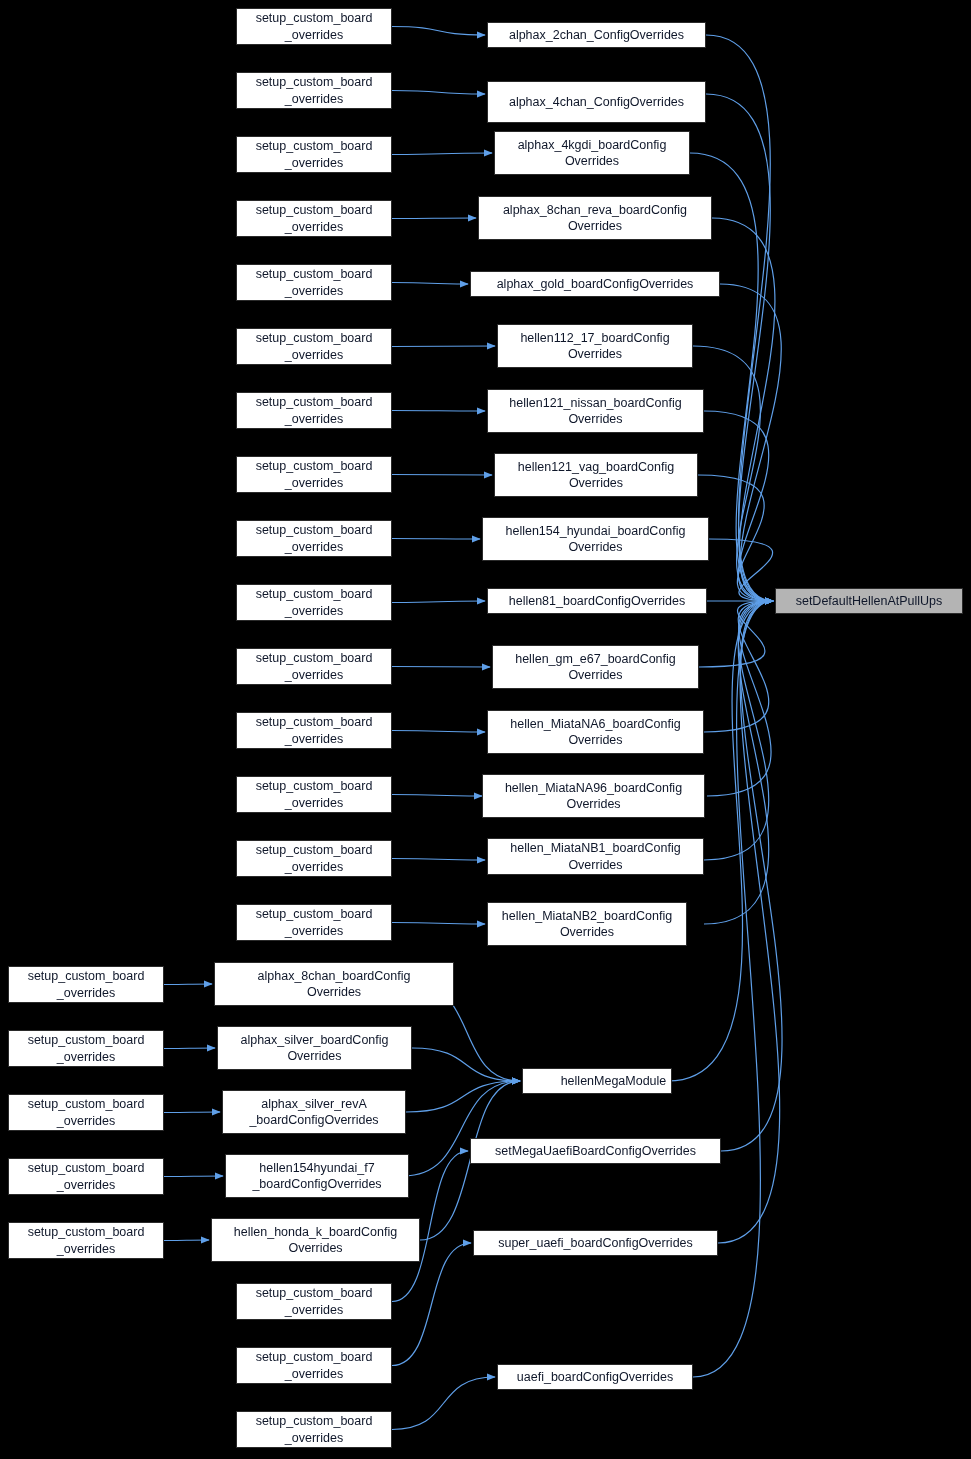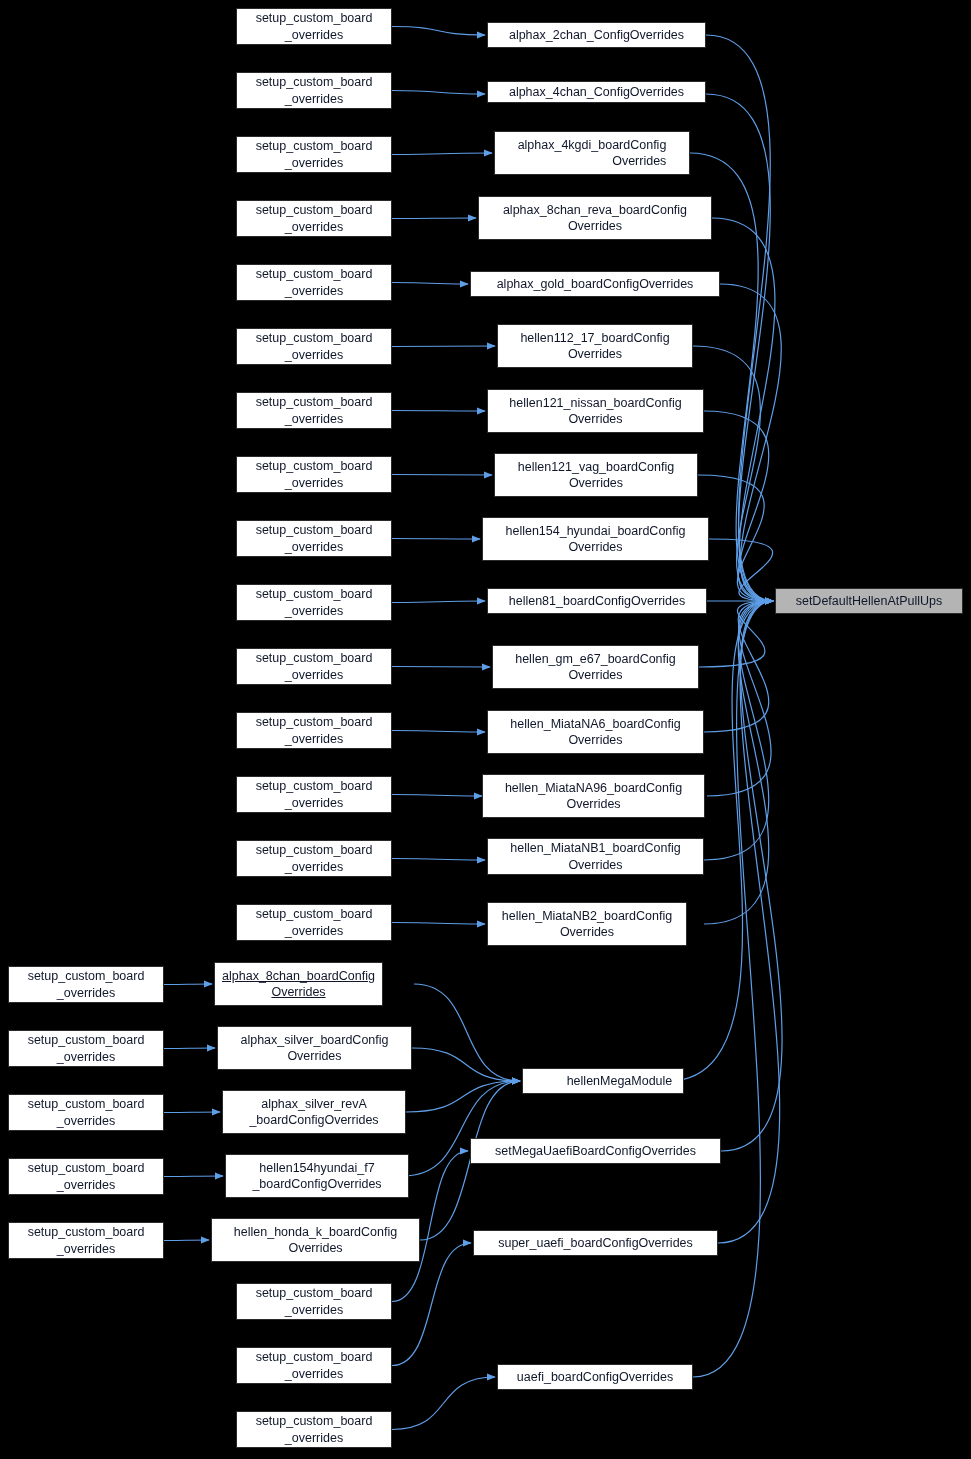--- a/index.html
+++ b/index.html
@@ -121,7 +121,7 @@
     <div class="node" title="setup_custom_board_overrides" style="left: 236px; top: 904px; width: 156px; height: 37px;">setup_custom_board
 _overrides</div>
     <div class="node" title="alphax_2chan_ConfigOverrides" style="left: 487px; top: 22px; width: 219px; height: 26px;">alphax_2chan_ConfigOverrides</div>
-    <div class="node" title="alphax_4chan_ConfigOverrides" style="left: 487px; top: 81px; width: 219px; height: 22px;">alphax_4chan_ConfigOverrides</div>
+    <div class="node" title="alphax_4chan_ConfigOverrides" style="left: 487px; top: 81px; width: 219px; height: 42px;">alphax_4chan_ConfigOverrides</div>
     <div class="node" title="alphax_4kgdi_boardConfigOverrides" style="left: 494px; top: 131px; width: 196px; height: 44px; text-align: right;">alphax_4kgdi_boardConfig
 Overrides</div>
     <div class="node" title="alphax_8chan_reva_boardConfigOverrides" style="left: 478px; top: 196px; width: 234px; height: 44px;">alphax_8chan_reva_boardConfig

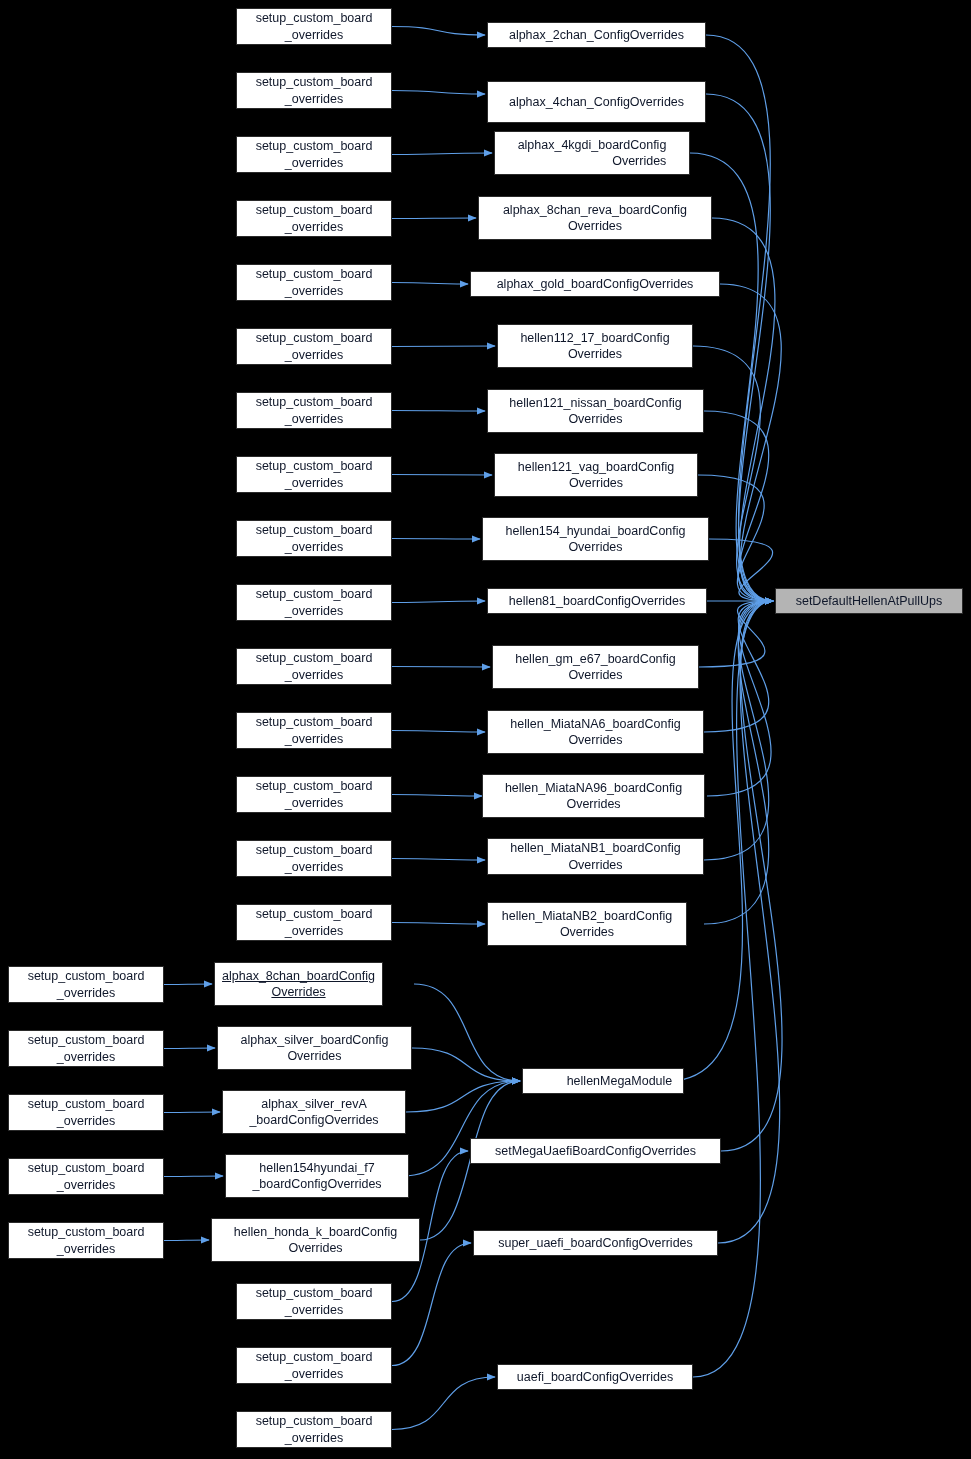--- a/index.html
+++ b/index.html
@@ -122,7 +122,7 @@
 _overrides</div>
     <div class="node" title="alphax_2chan_ConfigOverrides" style="left: 487px; top: 22px; width: 219px; height: 26px;">alphax_2chan_ConfigOverrides</div>
     <div class="node" title="alphax_4chan_ConfigOverrides" style="left: 487px; top: 81px; width: 219px; height: 42px;">alphax_4chan_ConfigOverrides</div>
-    <div class="node" title="alphax_4kgdi_boardConfigOverrides" style="left: 494px; top: 131px; width: 196px; height: 44px; text-align: right;">alphax_4kgdi_boardConfig
+    <div class="node" title="alphax_4kgdi_boardConfigOverrides" style="left: 494px; top: 131px; width: 196px; height: 44px;">alphax_4kgdi_boardConfig
 Overrides</div>
     <div class="node" title="alphax_8chan_reva_boardConfigOverrides" style="left: 478px; top: 196px; width: 234px; height: 44px;">alphax_8chan_reva_boardConfig
 Overrides</div>

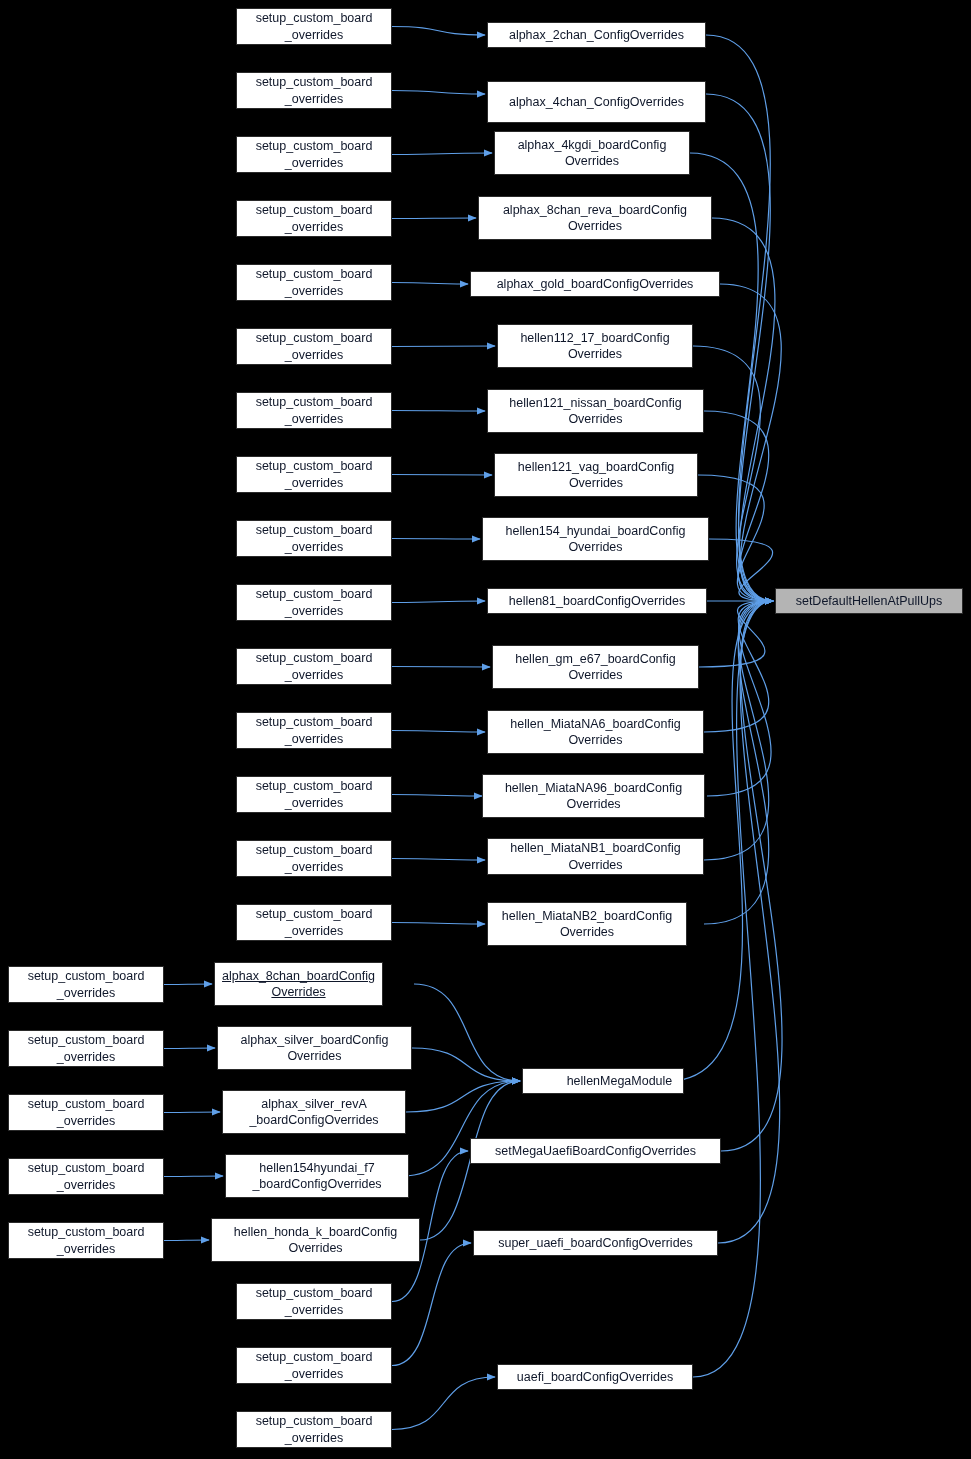--- a/index.html
+++ b/index.html
@@ -157,7 +157,7 @@
 _overrides</div>
     <div class="node" title="setup_custom_board_overrides" style="left: 8px; top: 1222px; width: 156px; height: 37px;">setup_custom_board
 _overrides</div>
-    <div class="node" title="alphax_8chan_boardConfigOverrides" style="left: 214px; top: 962px; width: 169px; height: 44px; text-decoration: underline;">alphax_8chan_boardConfig
+    <div class="node" title="alphax_8chan_boardConfigOverrides" style="left: 214px; top: 962px; width: 240px; height: 44px;">alphax_8chan_boardConfig
 Overrides</div>
     <div class="node" title="alphax_silver_boardConfigOverrides" style="left: 217px; top: 1026px; width: 195px; height: 44px;">alphax_silver_boardConfig
 Overrides</div>

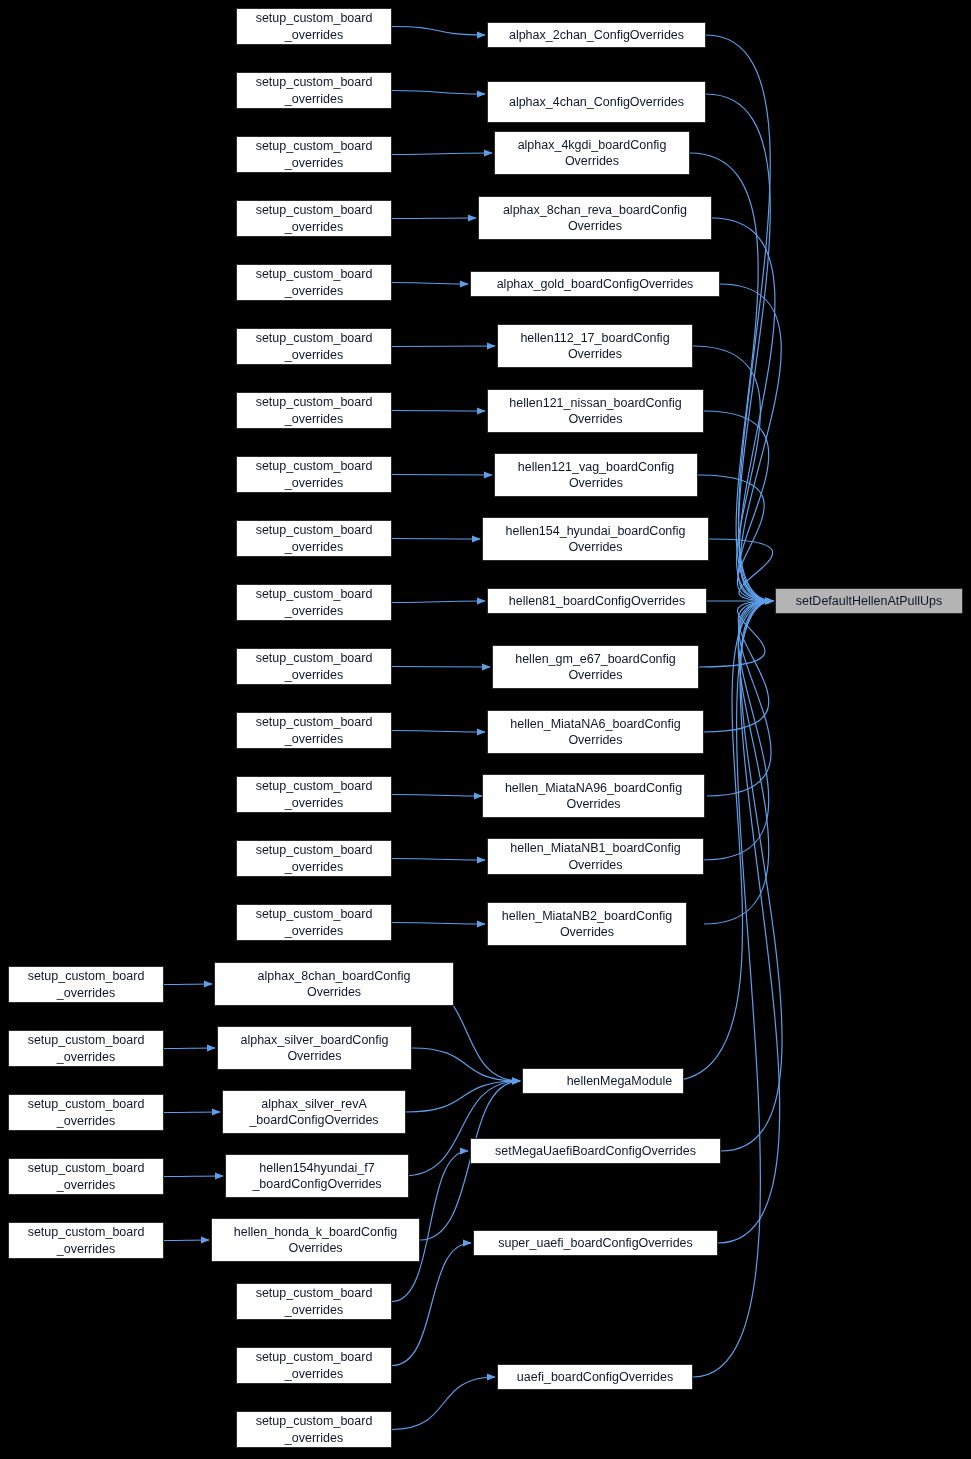--- a/index.html
+++ b/index.html
@@ -167,7 +167,7 @@
 _boardConfigOverrides</div>
     <div class="node" title="hellen_honda_k_boardConfigOverrides" style="left: 211px; top: 1218px; width: 209px; height: 44px;">hellen_honda_k_boardConfig
 Overrides</div>
-    <div class="node" title="hellenMegaModule" style="left: 522px; top: 1068px; width: 162px; height: 26px; padding-left: 33px;">hellenMegaModule</div>
+    <div class="node" title="hellenMegaModule" style="left: 522px; top: 1068px; width: 150px; height: 26px; padding-left: 33px;">hellenMegaModule</div>
     <div class="node" title="setMegaUaefiBoardConfigOverrides" style="left: 470px; top: 1138px; width: 251px; height: 26px;">setMegaUaefiBoardConfigOverrides</div>
     <div class="node" title="super_uaefi_boardConfigOverrides" style="left: 473px; top: 1230px; width: 245px; height: 26px;">super_uaefi_boardConfigOverrides</div>
     <div class="node" title="uaefi_boardConfigOverrides" style="left: 497px; top: 1364px; width: 196px; height: 26px;">uaefi_boardConfigOverrides</div>

